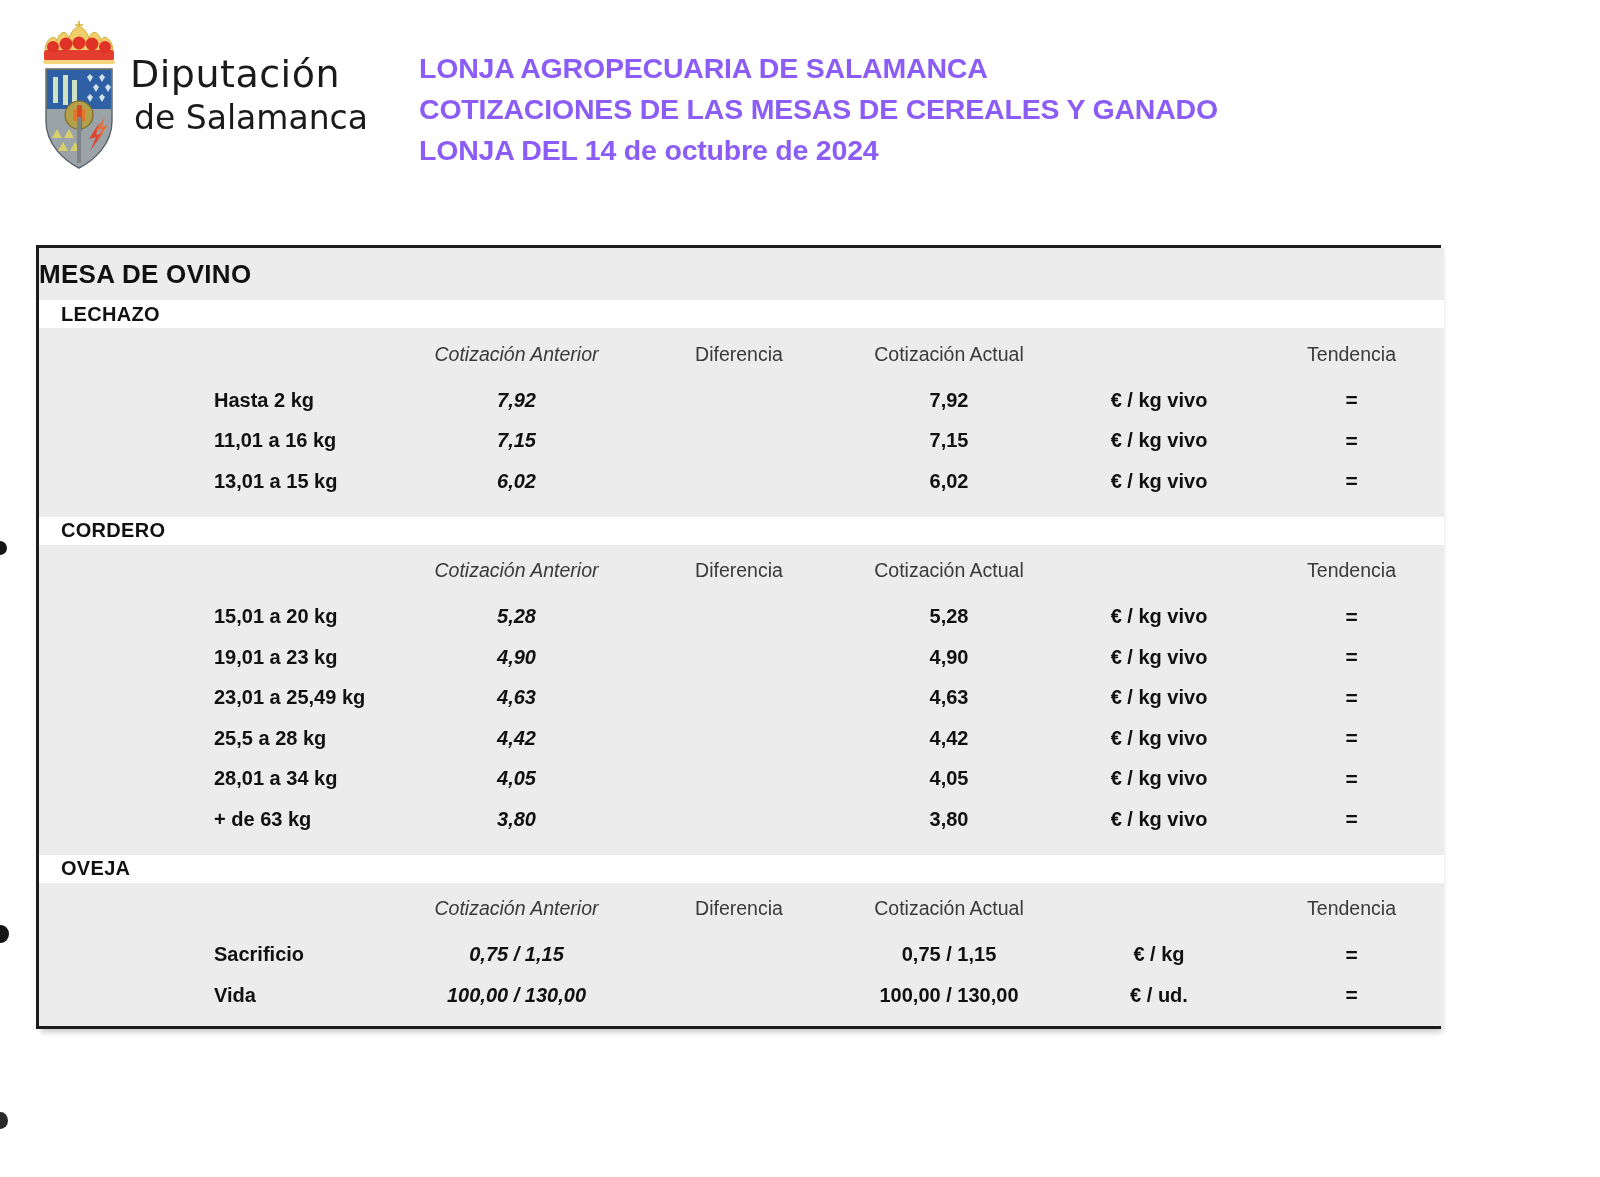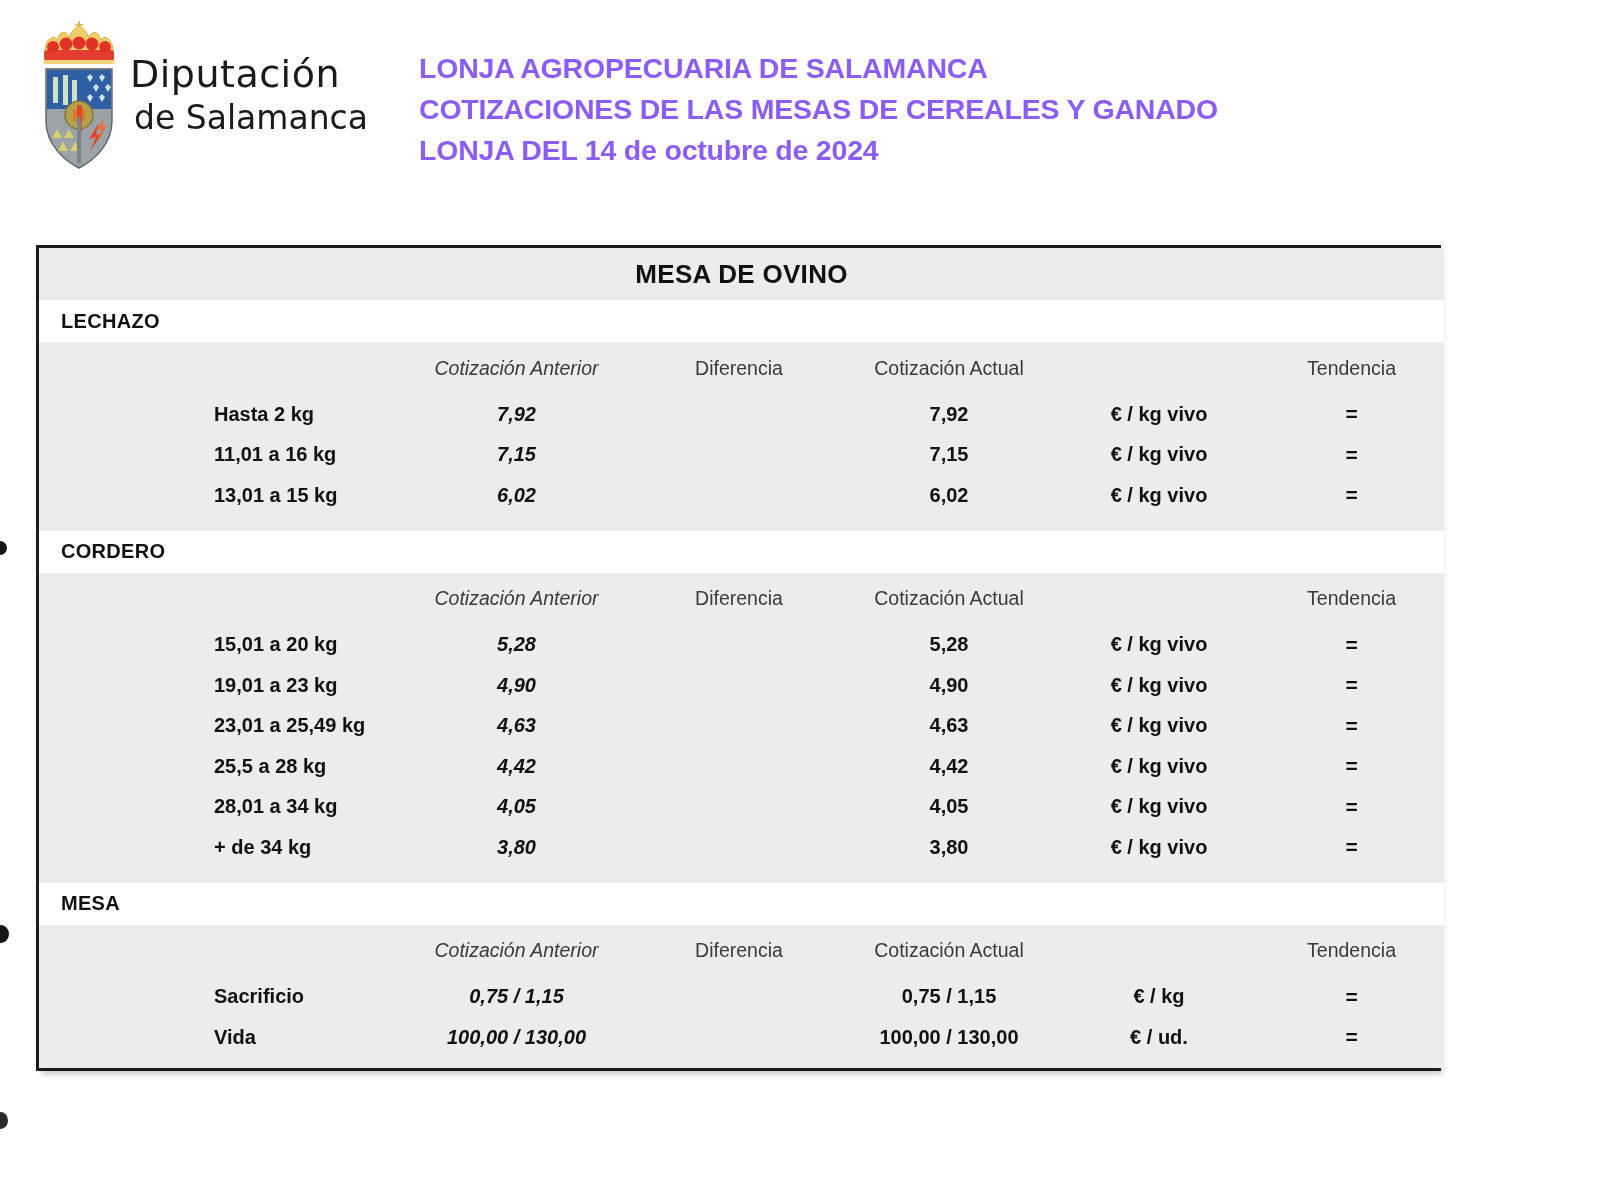--- a/index.html
+++ b/index.html
@@ -113,7 +113,7 @@
 
   .row-title td {
     height: 52px;
-    text-align: center;
+    text-align: left;
     font-weight: bold;
     font-size: 26px;
     letter-spacing: 0.3px;

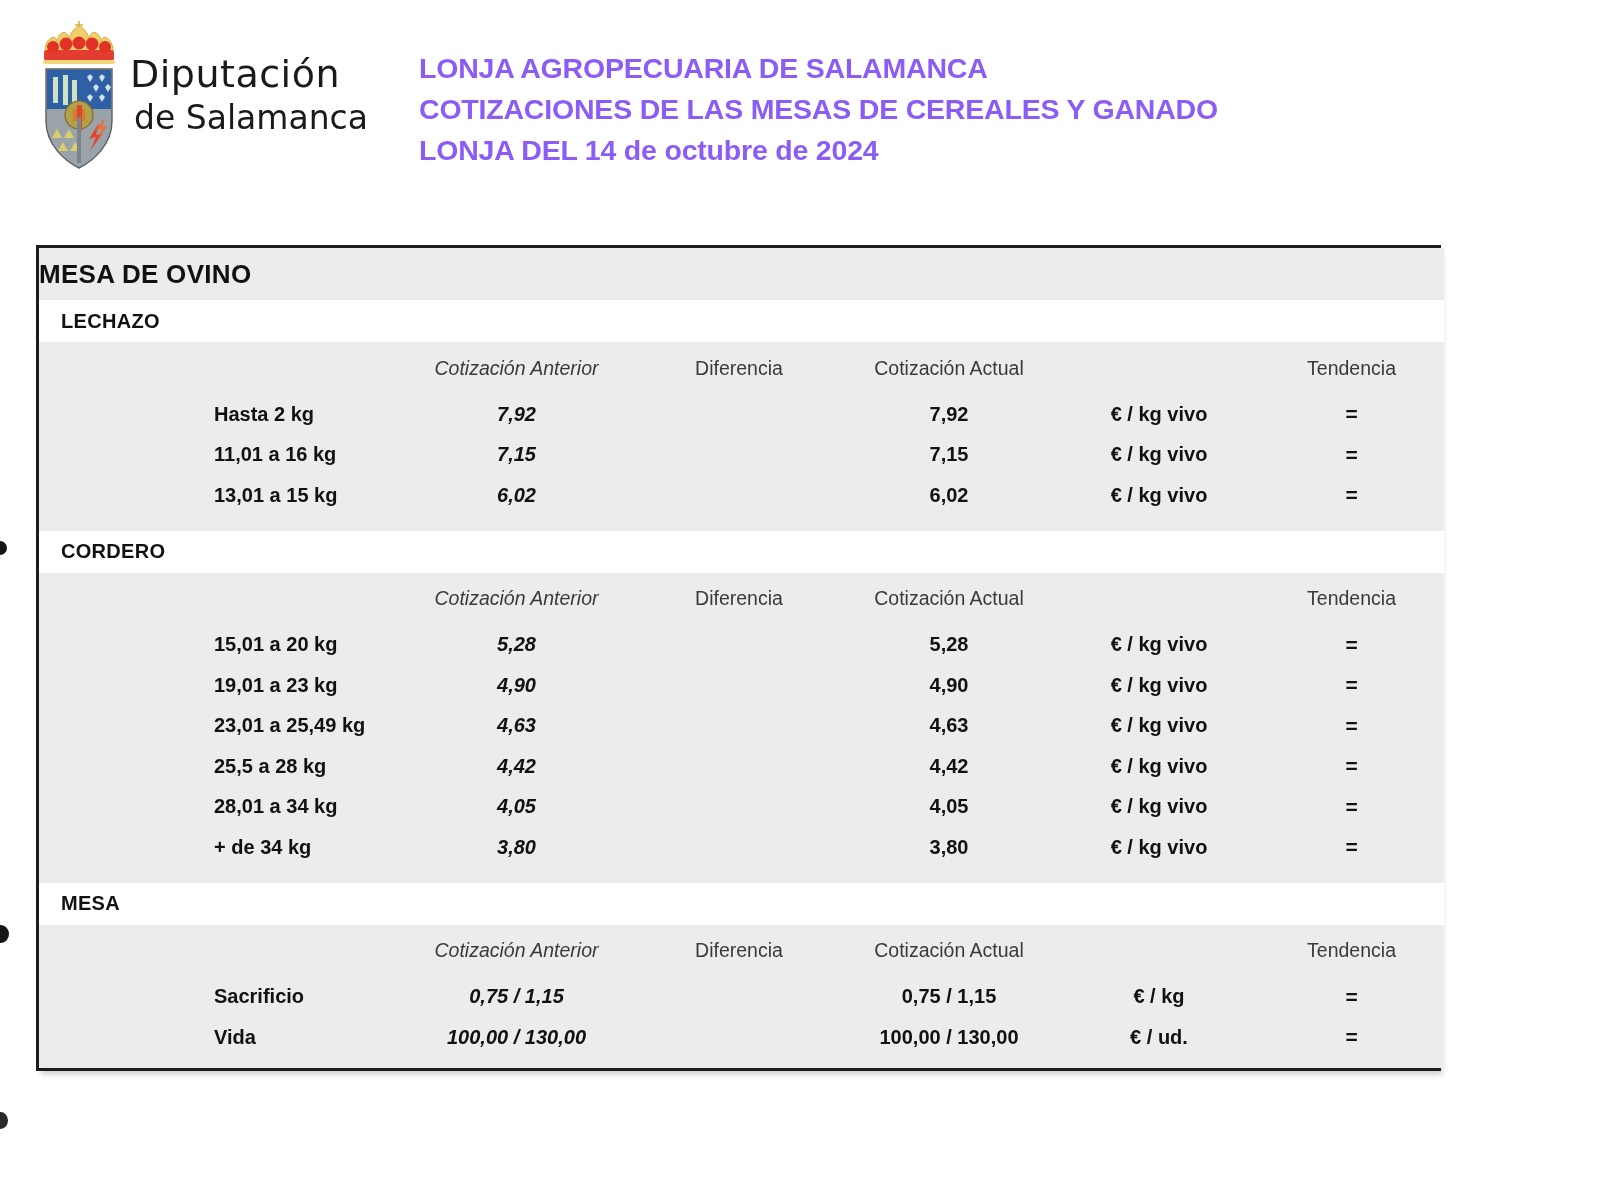--- a/index.html
+++ b/index.html
@@ -122,7 +122,7 @@
   }
 
   .row-group td {
-    height: 42px;
+    height: 28px;
     background: #ffffff;
     font-weight: bold;
     font-size: 20px;

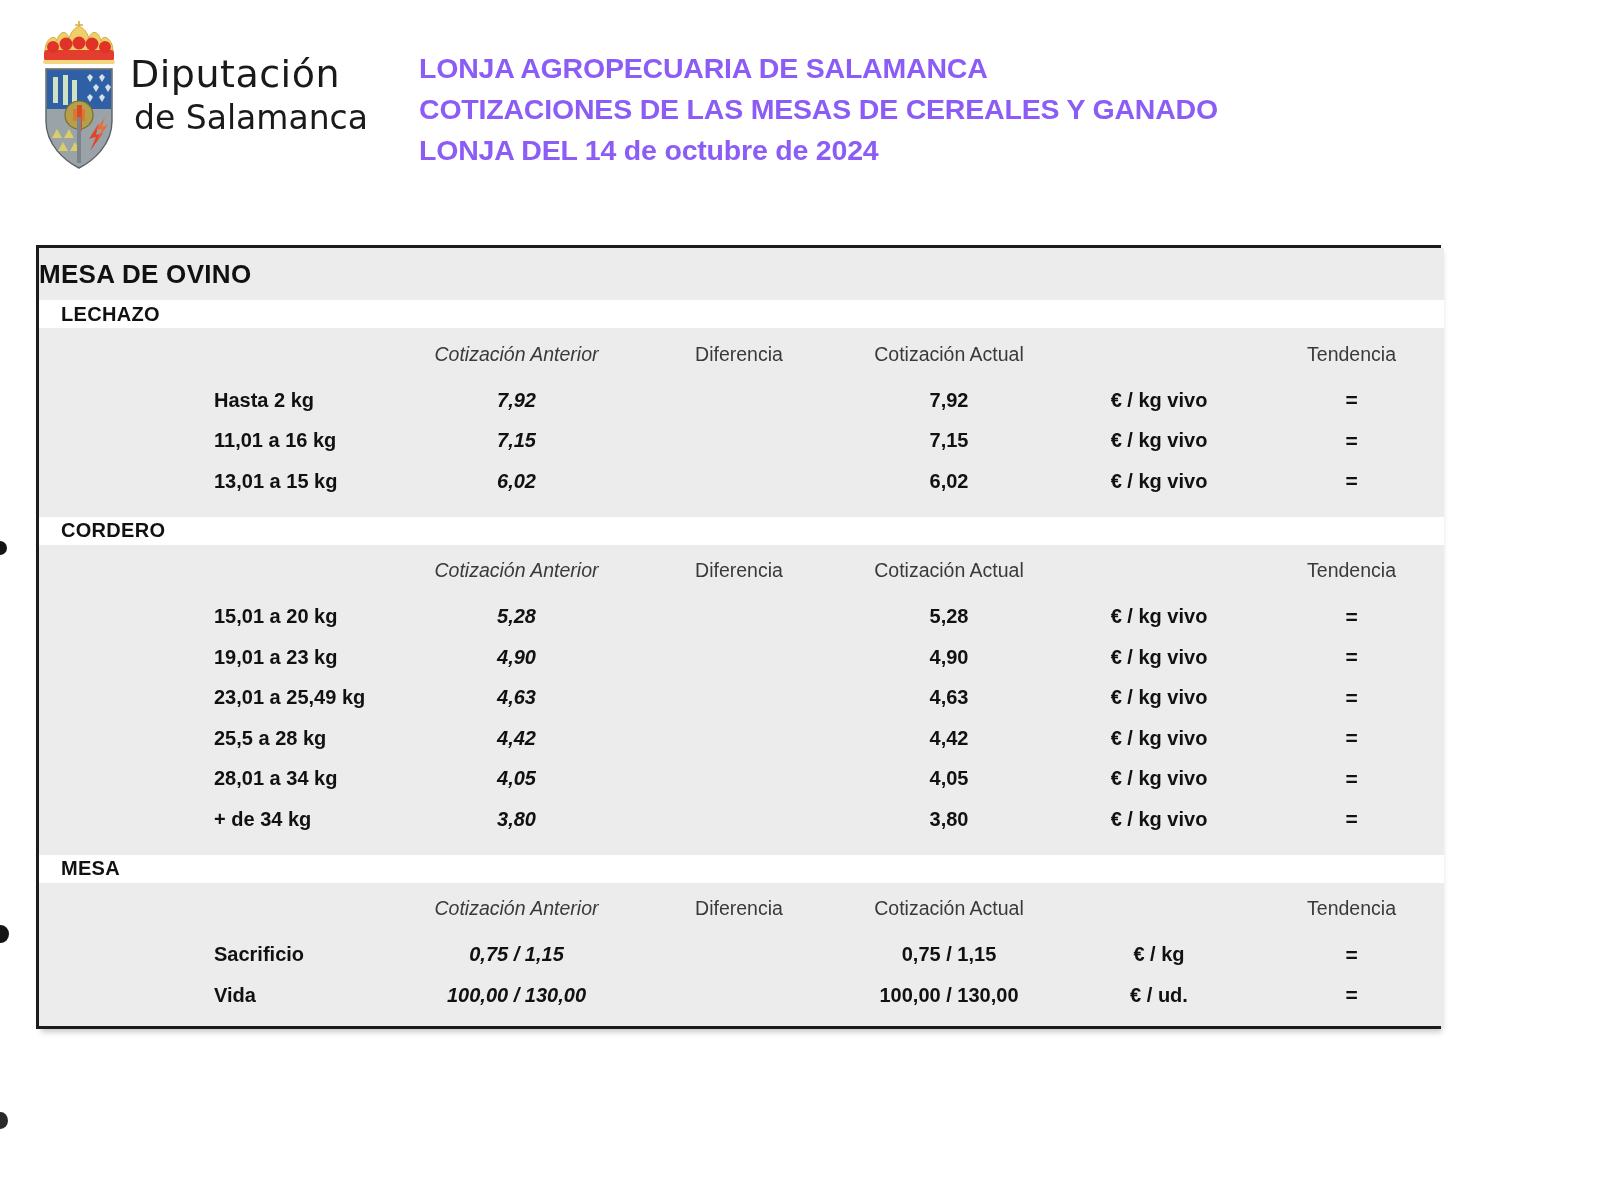--- a/index.html
+++ b/index.html
@@ -335,7 +335,7 @@
           <td class="c-trend">=</td>
         </tr>
         <tr class="row-data">
-          <td class="c-name">+ de 34 kg</td>
+          <td class="c-name">+ de 63 kg</td>
           <td class="c-prev">3,80</td>
           <td class="c-diff"></td>
           <td class="c-curr">3,80</td>

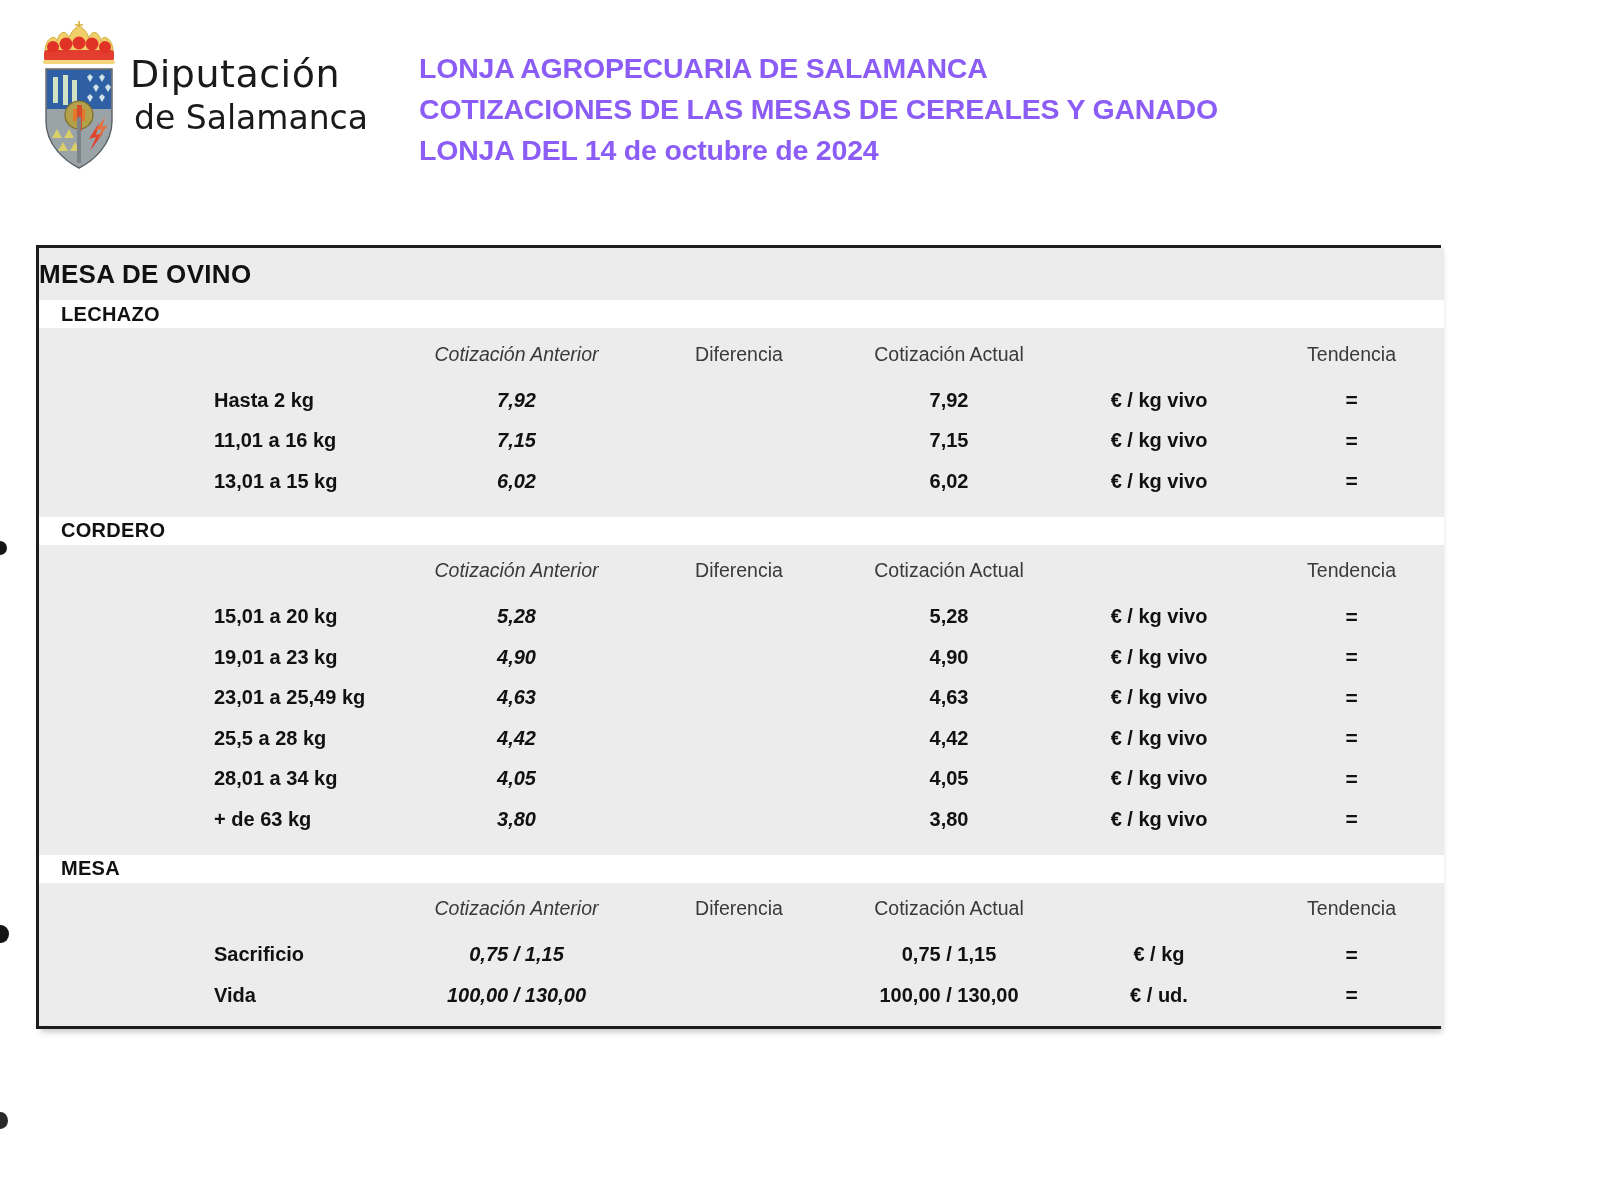--- a/index.html
+++ b/index.html
@@ -346,7 +346,7 @@
           <td colspan="6"></td>
         </tr>
         <tr class="row-group">
-          <td colspan="6">MESA</td>
+          <td colspan="6">OVEJA</td>
         </tr>
         <tr class="row-colhead">
           <td class="c-name"></td>

